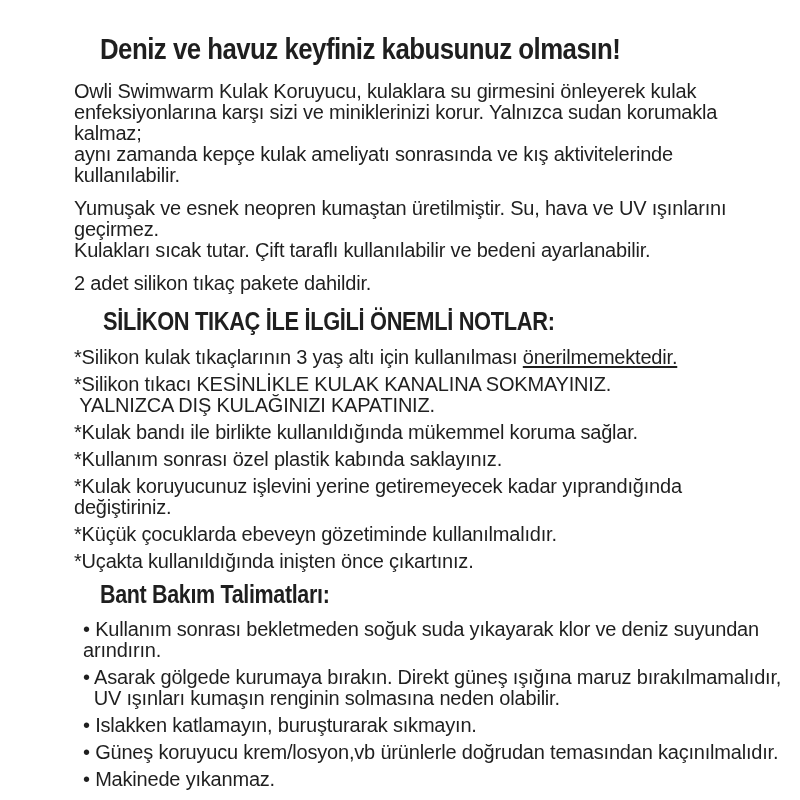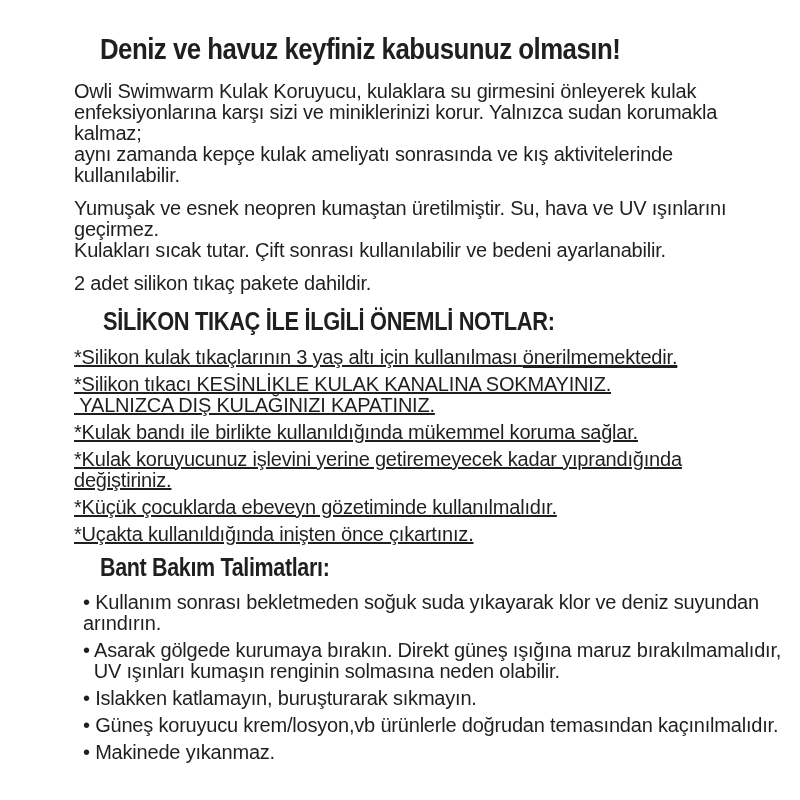--- a/index.html
+++ b/index.html
@@ -71,7 +71,7 @@
 enfeksiyonlarına karşı sizi ve miniklerinizi korur. Yalnızca sudan korumakla kalmaz;
 aynı zamanda kepçe kulak ameliyatı sonrasında ve kış aktivitelerinde kullanılabilir.</p>
       <p class="para">Yumuşak ve esnek neopren kumaştan üretilmiştir. Su, hava ve UV ışınlarını geçirmez.
-Kulakları sıcak tutar. Çift sonrası kullanılabilir ve bedeni ayarlanabilir.</p>
+Kulakları sıcak tutar. Çift taraflı kullanılabilir ve bedeni ayarlanabilir.</p>
       <p class="para">2 adet silikon tıkaç pakete dahildir.</p>
     </div>
 

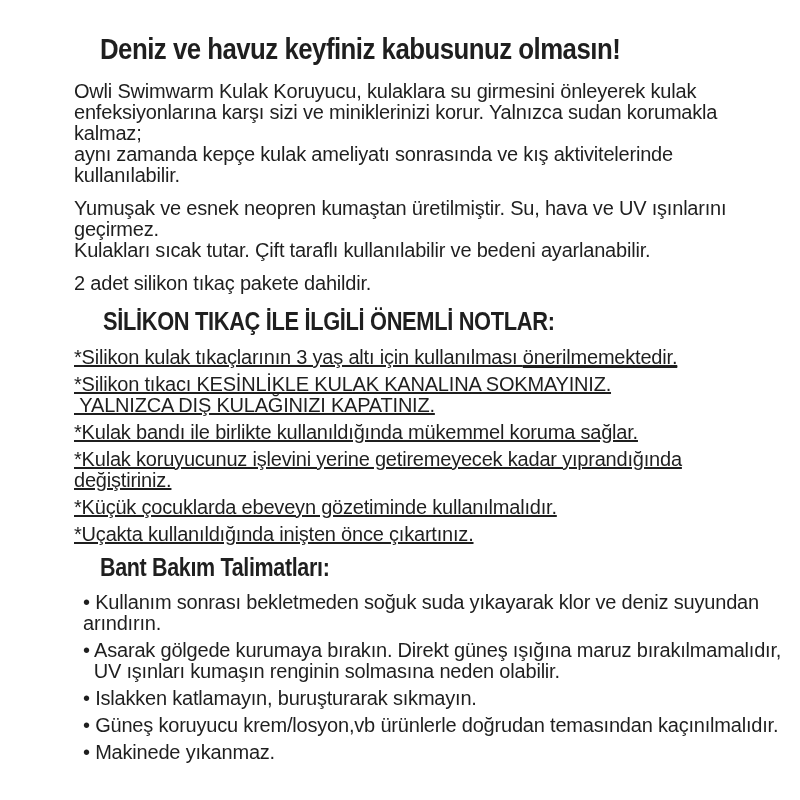--- a/index.html
+++ b/index.html
@@ -54,7 +54,7 @@
     transform-origin: 0 50%;
     white-space: nowrap;
   }
-  .note { margin-bottom: 6px; text-decoration: underline; }
+  .note { margin-bottom: 6px; }
   .care { margin-bottom: 6px; margin-left: 9px; }
   .u { text-decoration: underline; text-underline-offset: 2px; }
   .intro .para { margin-bottom: 12px; }

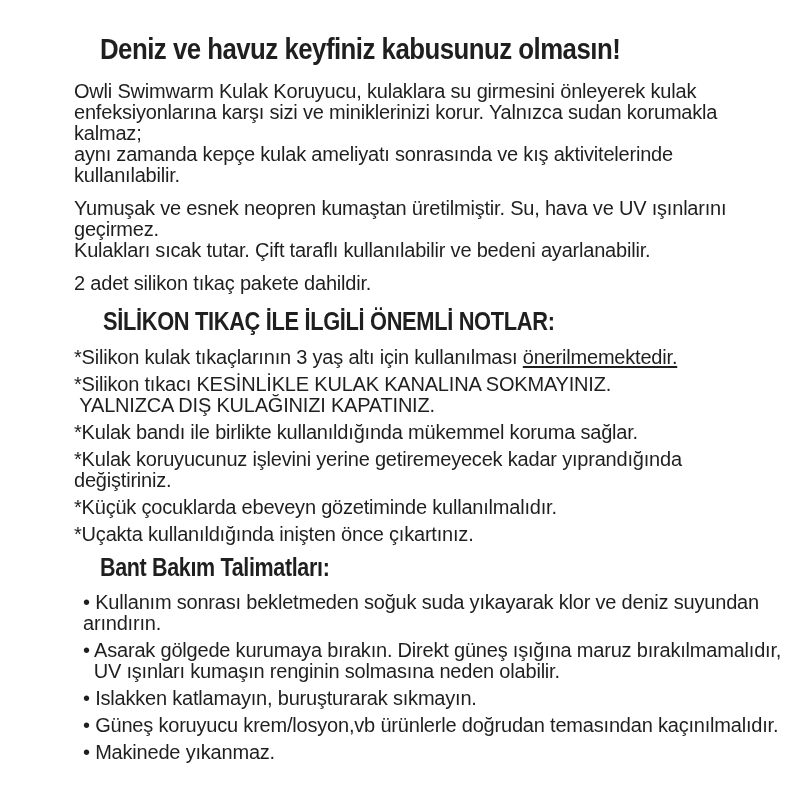--- a/index.html
+++ b/index.html
@@ -83,6 +83,7 @@
       <p class="para note">*Silikon tıkacı KESİNLİKLE KULAK KANALINA SOKMAYINIZ.
 &nbsp;YALNIZCA DIŞ KULAĞINIZI KAPATINIZ.</p>
       <p class="para note">*Kulak bandı ile birlikte kullanıldığında mükemmel koruma sağlar.</p>
+      <p class="para note">*Kullanım sonrası özel plastik kabında saklayınız.</p>
       <p class="para note">*Kulak koruyucunuz işlevini yerine getiremeyecek kadar yıprandığında değiştiriniz.</p>
       <p class="para note">*Küçük çocuklarda ebeveyn gözetiminde kullanılmalıdır.</p>
       <p class="para note">*Uçakta kullanıldığında inişten önce çıkartınız.</p>

